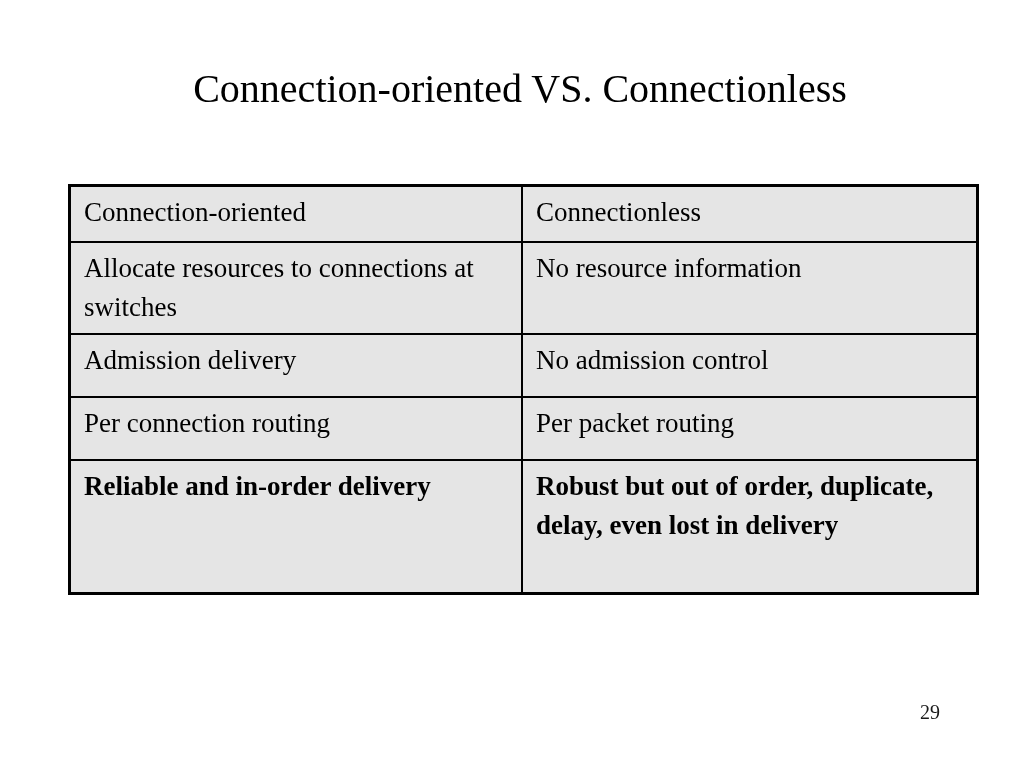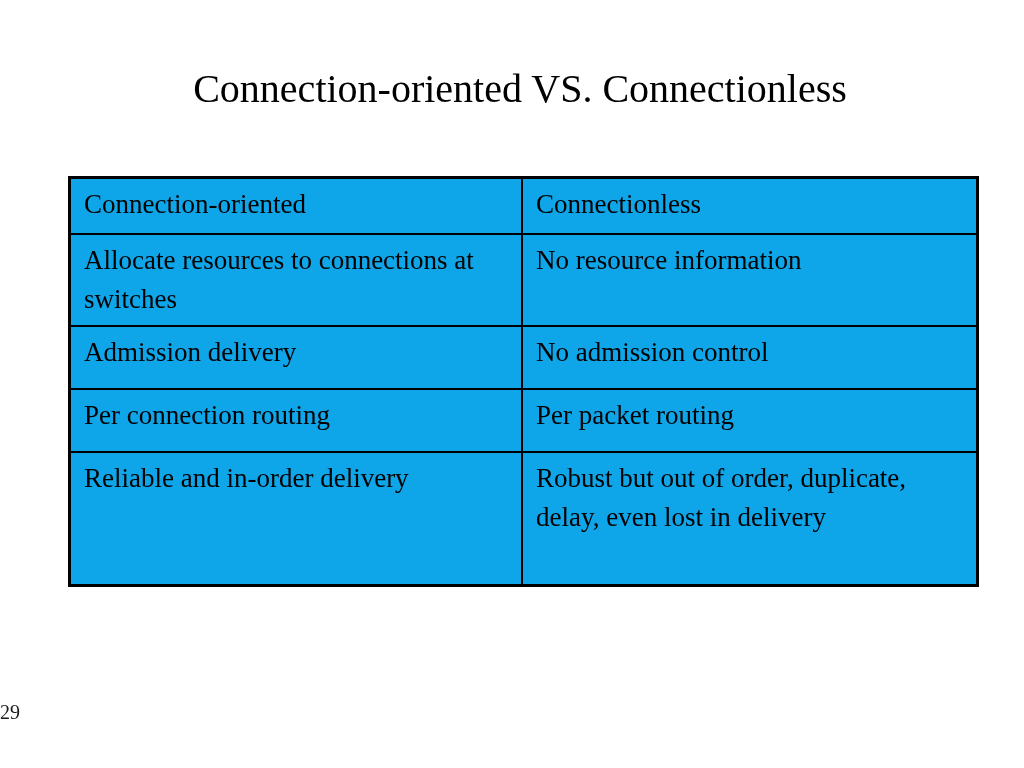--- a/index.html
+++ b/index.html
@@ -45,11 +45,11 @@
   .cmp-table {
     position: absolute;
     left: 68px;
-    top: 176px;
+    top: 184px;
     width: 869px;
     border-collapse: collapse;
     table-layout: fixed;
-    background: #0ea5e9;
+    background: #e5e5e5;
     
     border: 3px solid #000000;
   }

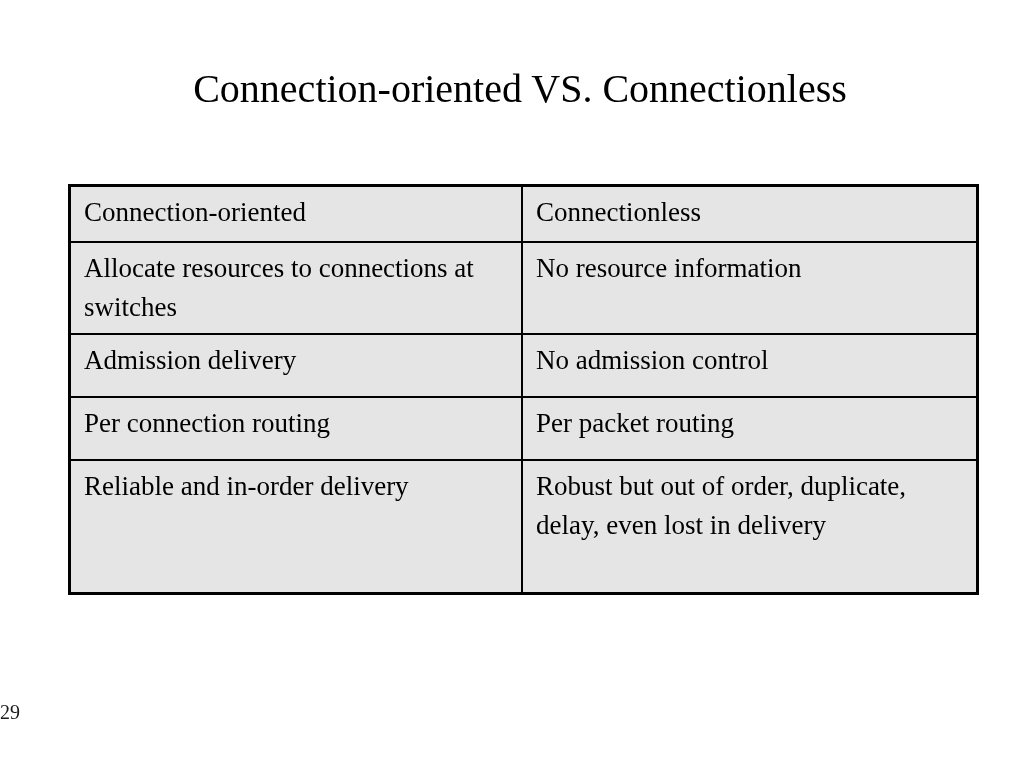--- a/index.html
+++ b/index.html
@@ -70,6 +70,7 @@
   }
   .cmp-table tr.last-row td {
     border-bottom: 0;
+    font-weight: bold;
   }
 
   .col-left  { width: 433px; }

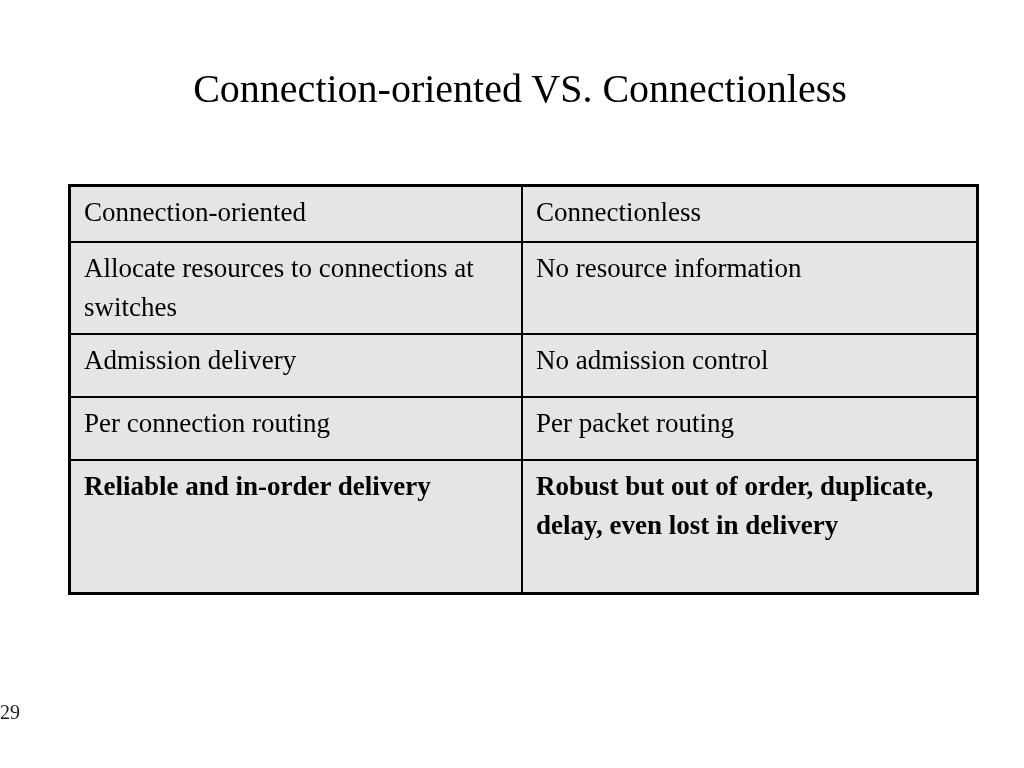--- a/index.html
+++ b/index.html
@@ -90,6 +90,7 @@
     left: 0;
     top: 700px;
     width: 940px;
+    text-align: right;
     font-size: 20px;
     line-height: 24px;
     color: #1a1a1a;

